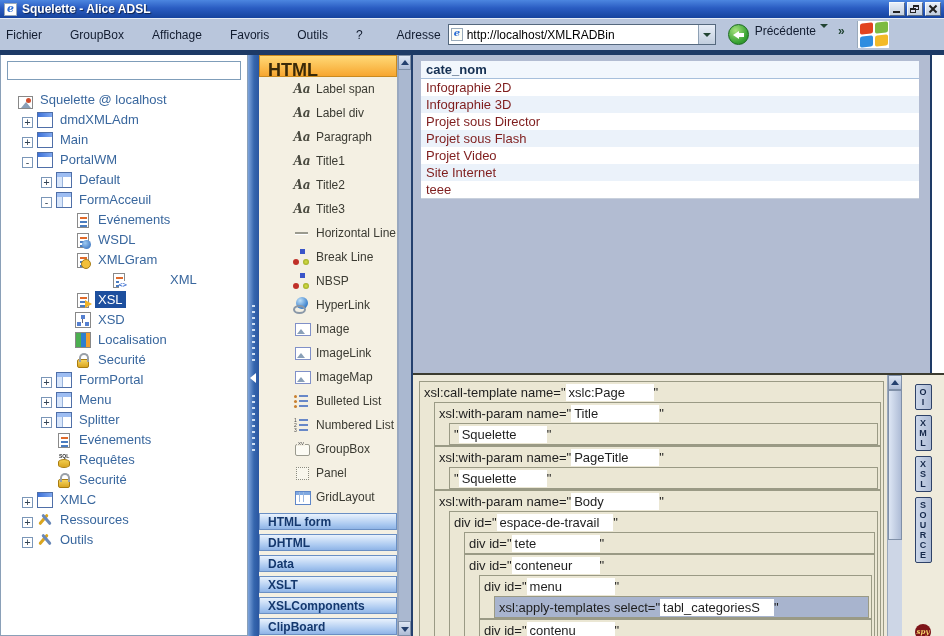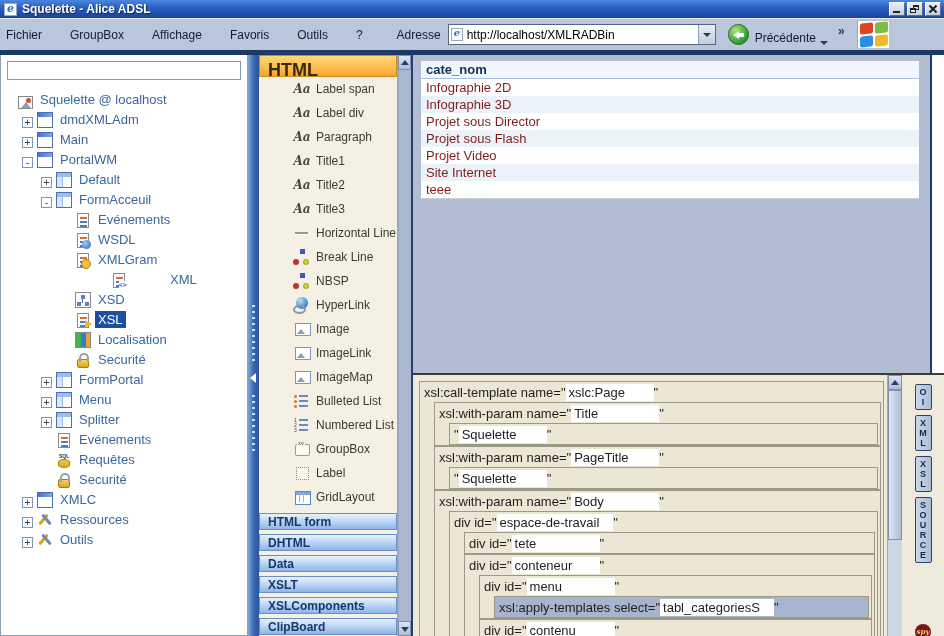--- a/index.html
+++ b/index.html
@@ -33,7 +33,7 @@
     position:relative; flex:none; }
   .tri-down { position:absolute; left:4px; top:8px; width:0; height:0; border-left:4px solid transparent;
     border-right:4px solid transparent; border-top:4px solid #243; }
-  .back-group { display:flex; align-items:flex-end; margin-left:12px; }
+  .back-group { display:flex; align-items:flex-start; margin-left:12px; }
   .back-circle { width:21px; height:21px; border-radius:50%; background:radial-gradient(circle at 35% 30%,#a8e37e,#37a233 65%,#1f7a22);
     border:1px solid #1a6a1e; position:relative; flex:none; }
   .back-circle::before { content:''; position:absolute; left:4px; top:6px; width:0; height:0;

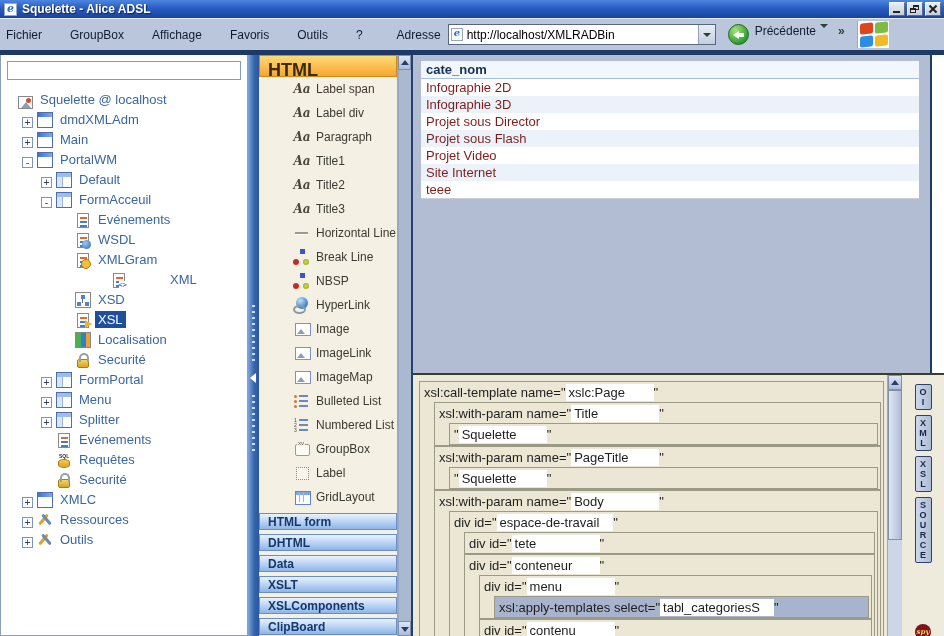--- a/index.html
+++ b/index.html
@@ -302,16 +302,16 @@
         <div class="tree-row" style="padding-left: 59px;">
           <span class="exp-spacer"></span>
           <span class="tree-gap"></span>
+          <span class="ti ti-xsl"></span>
+          <span class="tree-gap"></span>
+          <span class="tree-label selected">XSL</span>
+        </div>
+        <div class="tree-row" style="padding-left: 59px;">
+          <span class="exp-spacer"></span>
+          <span class="tree-gap"></span>
           <span class="ti ti-xsd"></span>
           <span class="tree-gap"></span>
           <span class="tree-label">XSD</span>
-        </div>
-        <div class="tree-row" style="padding-left: 59px;">
-          <span class="exp-spacer"></span>
-          <span class="tree-gap"></span>
-          <span class="ti ti-xsl"></span>
-          <span class="tree-gap"></span>
-          <span class="tree-label selected">XSL</span>
         </div>
         <div class="tree-row" style="padding-left: 59px;">
           <span class="exp-spacer"></span>

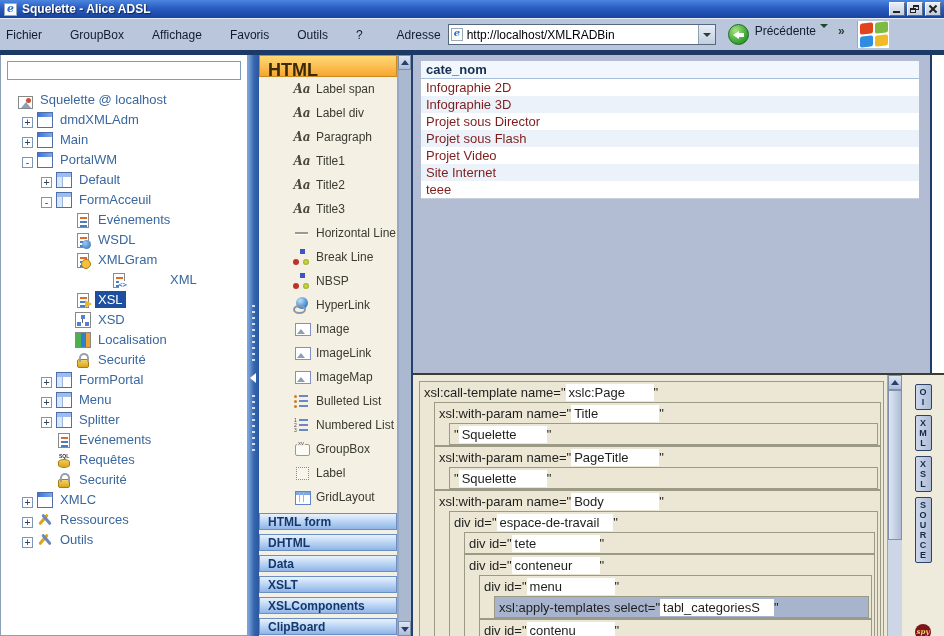--- a/index.html
+++ b/index.html
@@ -468,7 +468,7 @@
         </div>
         <div class="tb-item">
           <span class="tb-ic tb-panel"></span>
-          <span>Label</span>
+          <span>Panel</span>
         </div>
         <div class="tb-item">
           <span class="tb-ic tb-grid"></span>

